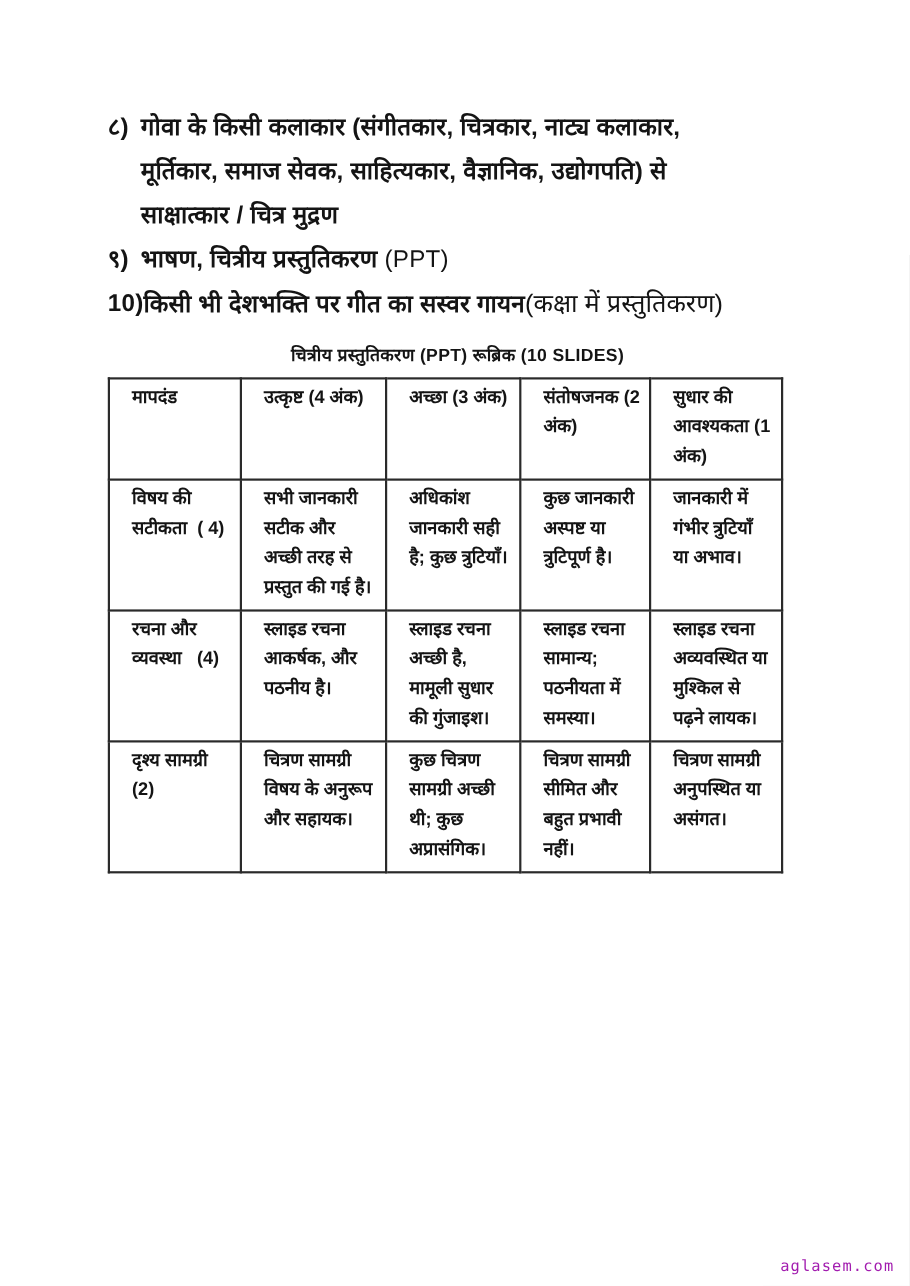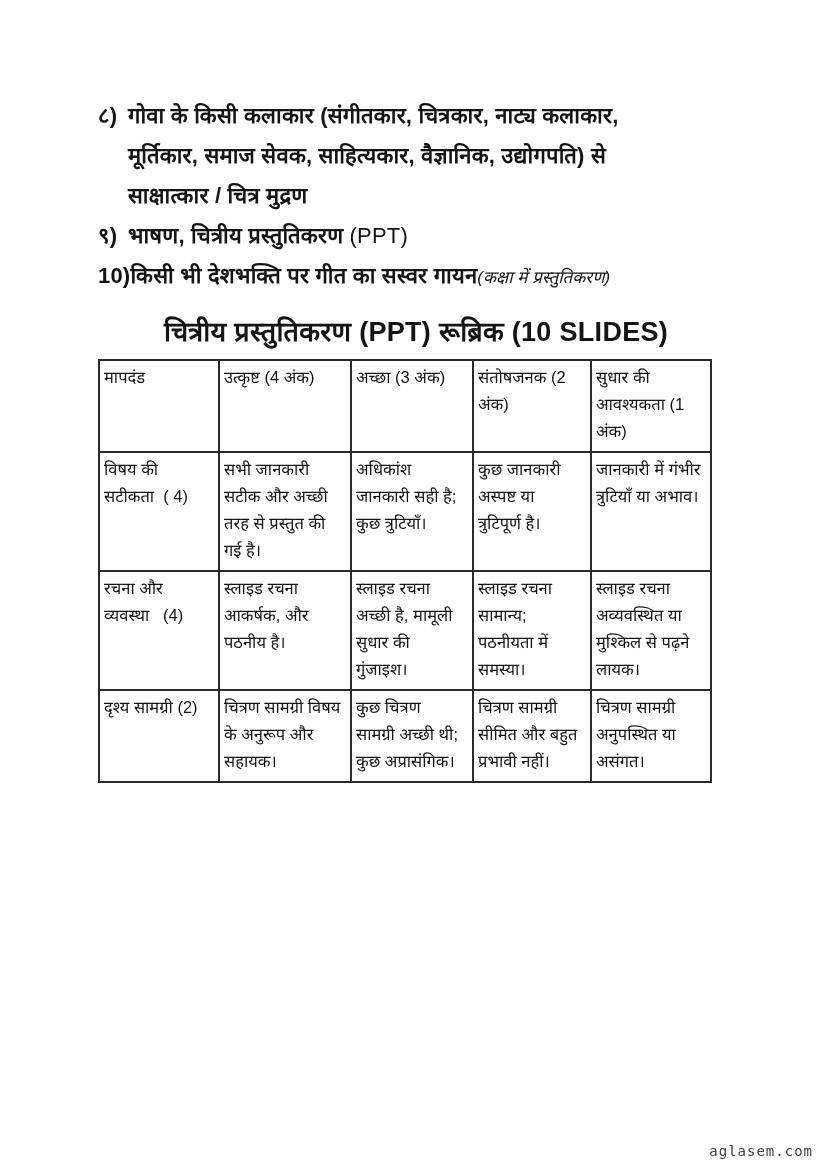--- a/index.html
+++ b/index.html
@@ -27,10 +27,9 @@
   .list-item .num { flex: 0 0 auto; min-width: 30px; }
   .item-lines { flex: 1 1 auto; }
   .suffix-small {
-    font-size: 17px;
+    font-size: 23px;
     font-weight: 400;
     letter-spacing: 0;
-    font-style: italic;
   }
   .suffix-ppt { font-size: 22px; font-weight: 400; }
   

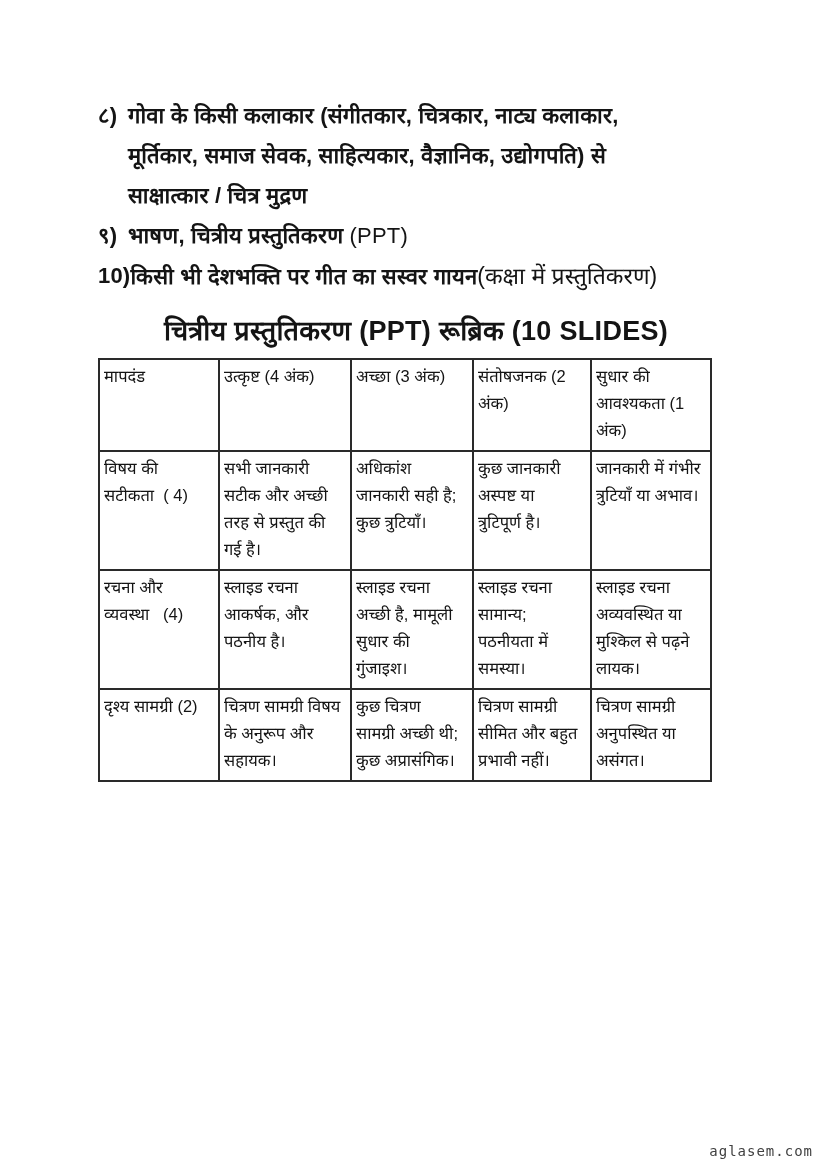--- a/index.html
+++ b/index.html
@@ -37,7 +37,7 @@
     width: 612px;
     margin: 14px 0 10px 12px;
     text-align: center;
-    font-size: 27px;
+    font-size: 16px;
     font-weight: 700;
     letter-spacing: 0.3px;
   }

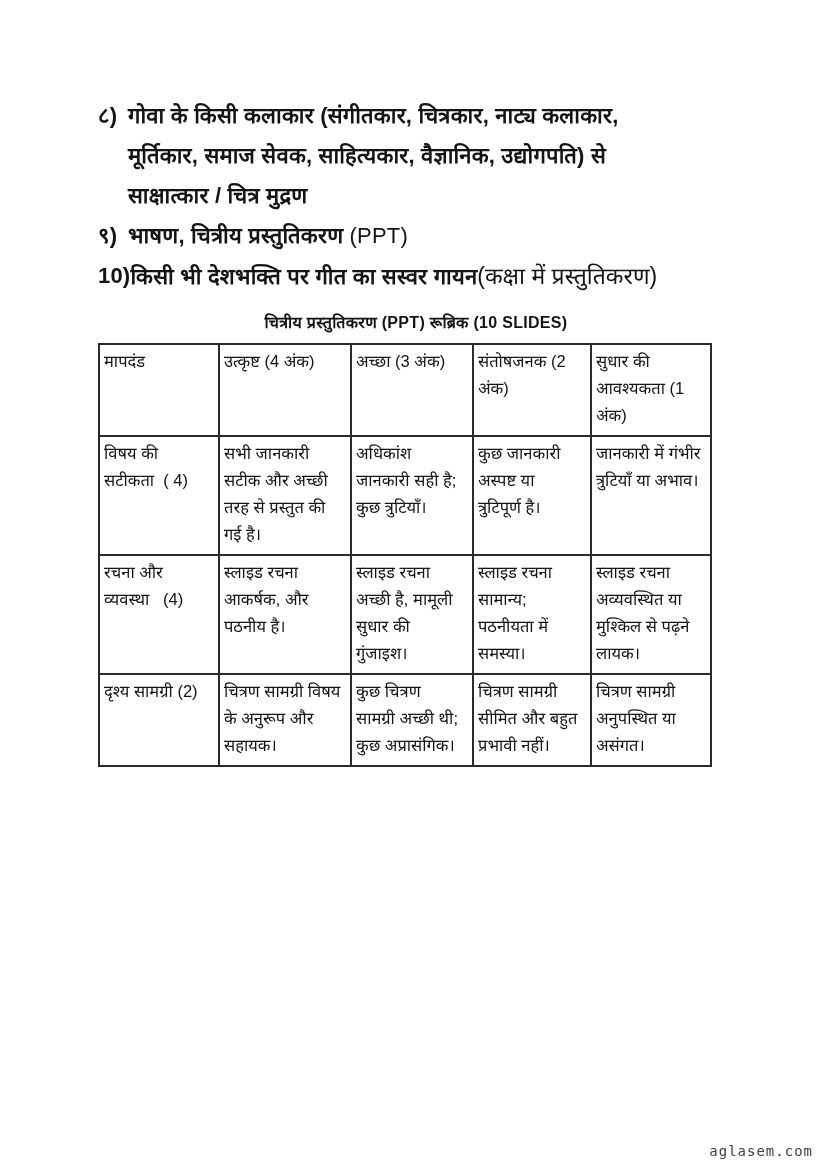--- a/index.html
+++ b/index.html
@@ -50,10 +50,10 @@
     border: 2px solid #2a2a2a;
     vertical-align: top;
     text-align: left;
-    font-weight: 400;
+    font-weight: 700;
     font-size: 16.5px;
     line-height: 27px;
-    padding: 3px 8px 6px 4px;
+    padding: 3px 8px 6px 20px;
     word-wrap: break-word;
   }
   .watermark {

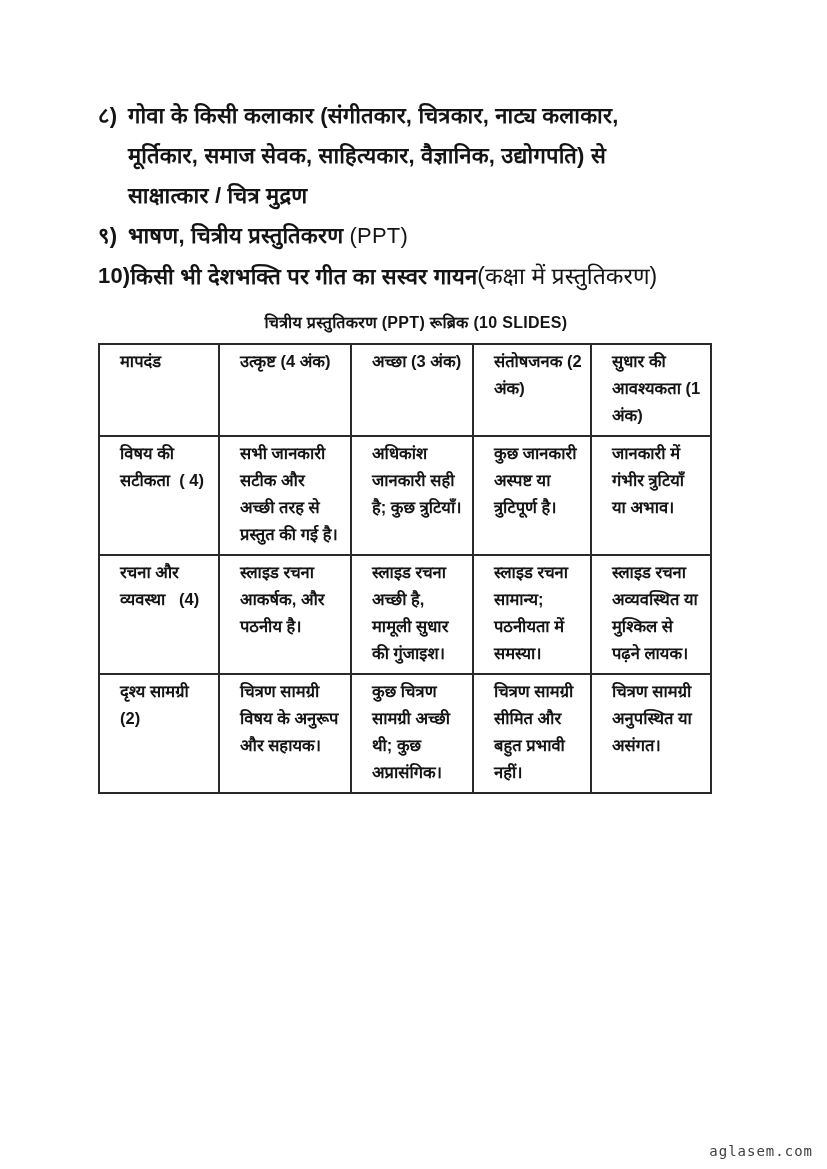--- a/index.html
+++ b/index.html
@@ -139,7 +139,7 @@
     </tbody>
   </table>
 
-  <div class="watermark" style="color: #404040;">aglasem.com</div>
+  <div class="watermark" style="color: #a21caf;">aglasem.com</div>
 
 </div>
 

